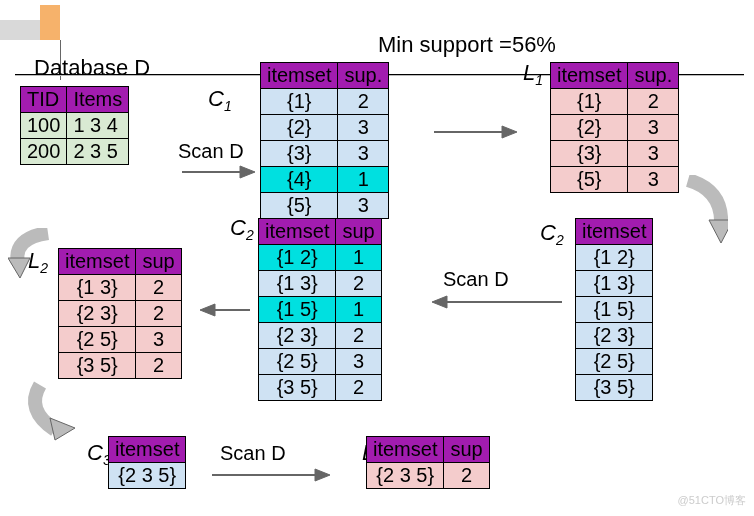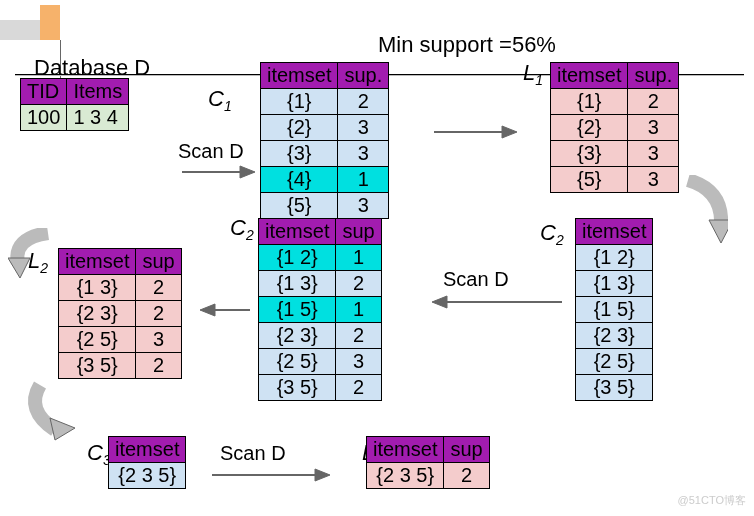--- a/index.html
+++ b/index.html
@@ -93,7 +93,7 @@
 <div class="title" style="left:378px;top:32px;">Min support =56%</div>
 <div class="title" style="left:34px;top:55px;">Database D</div>
 
-<table class="green" style="left:20px;top:78px;">
+<table class="green" style="left:20px;top:86px;">
   <tbody>
       <tr>
         <th>TID</th>

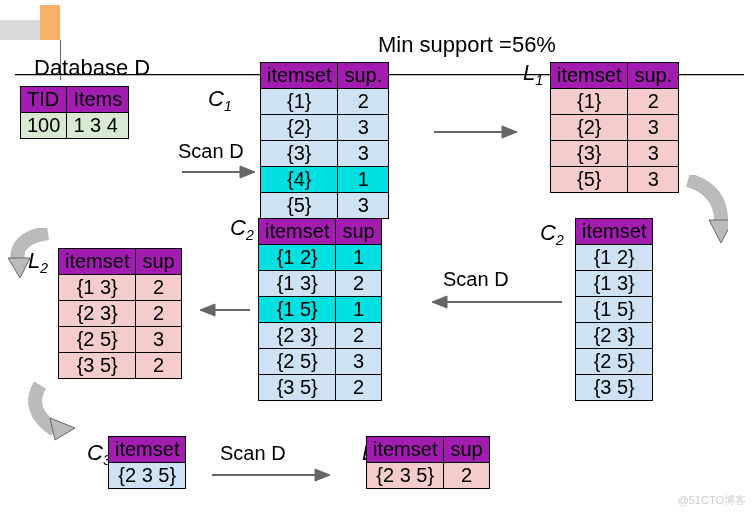--- a/index.html
+++ b/index.html
@@ -105,6 +105,10 @@
         <td>100</td>
         <td>1 3 4</td>
       </tr>
+      <tr>
+        <td>200</td>
+        <td>2 3 5</td>
+      </tr>
     </tbody>
 </table>
 

